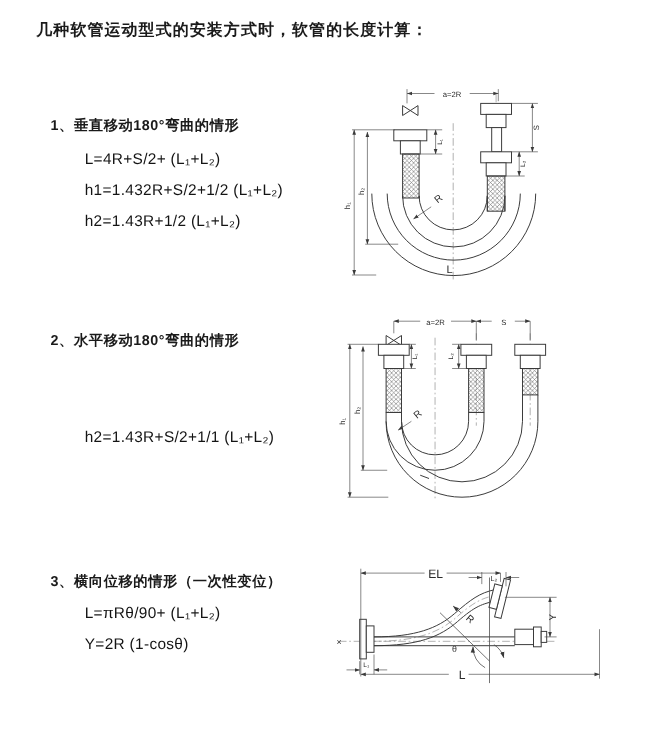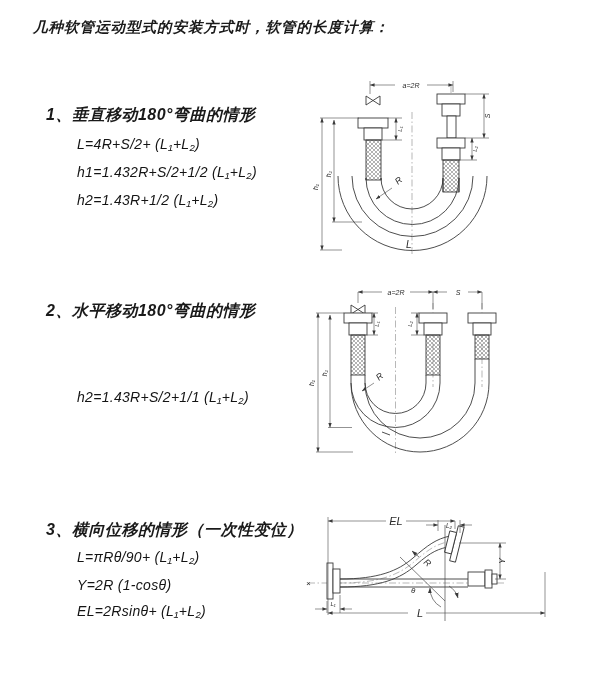--- a/index.html
+++ b/index.html
@@ -4,7 +4,7 @@
 <style>
   html,body{margin:0;padding:0;background:#fff;}
   .sheet{position:relative;width:600px;height:634px;background:#ffffff;overflow:hidden;
-         font-family:"Liberation Sans","DejaVu Sans",sans-serif;color:#1a1a1a;font-style:italic;}
+         font-family:"Liberation Sans","DejaVu Sans",sans-serif;color:#1a1a1a;}
   .page-title{position:absolute;left:33px;top:18px;font-size:14.5px;font-weight:bold;
               letter-spacing:1px;white-space:nowrap;}
   .sec-heading{position:absolute;font-size:16px;font-weight:bold;letter-spacing:0.5px;white-space:nowrap;}

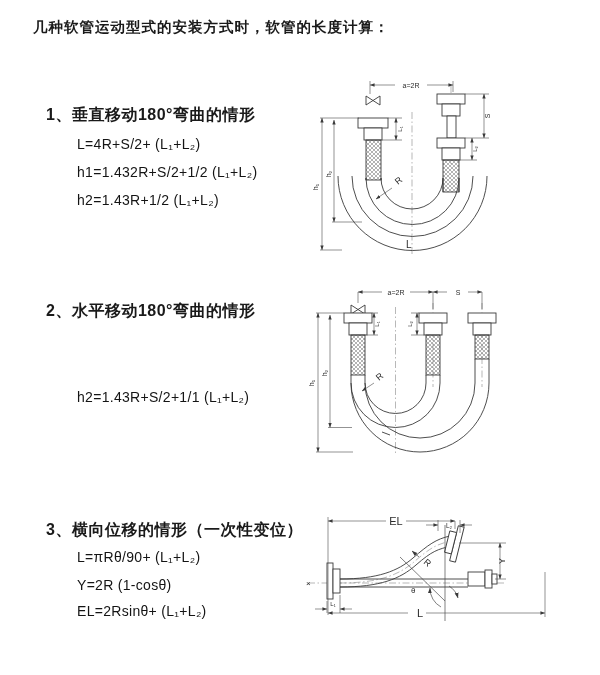--- a/index.html
+++ b/index.html
@@ -7,7 +7,7 @@
          font-family:"Liberation Sans","DejaVu Sans",sans-serif;color:#1a1a1a;}
   .page-title{position:absolute;left:33px;top:18px;font-size:14.5px;font-weight:bold;
               letter-spacing:1px;white-space:nowrap;}
-  .sec-heading{position:absolute;font-size:16px;font-weight:bold;letter-spacing:0.5px;white-space:nowrap;}
+  .sec-heading{position:absolute;font-size:13px;font-weight:bold;letter-spacing:0.5px;white-space:nowrap;}
   .formula{position:absolute;left:77px;font-size:14px;letter-spacing:0.3px;white-space:nowrap;color:#141414;text-align:right;}
   svg{position:absolute;}
   svg text{font-family:"Liberation Sans","DejaVu Sans",sans-serif;fill:#2b2b2b;}

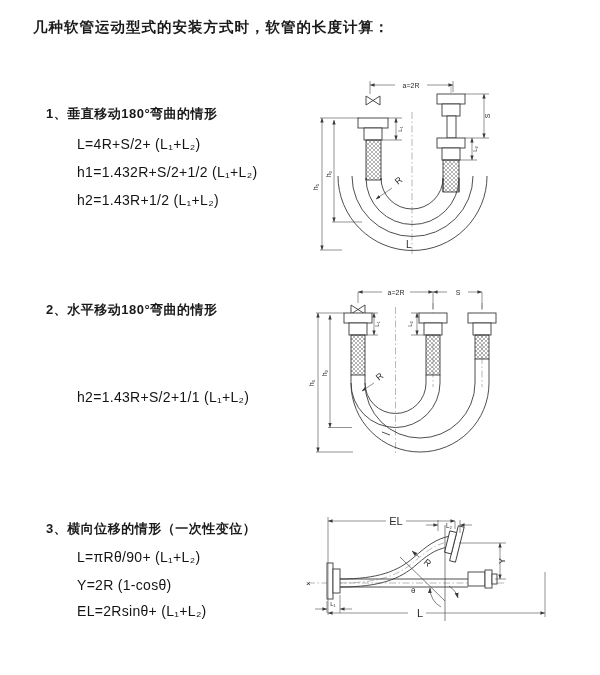--- a/index.html
+++ b/index.html
@@ -31,7 +31,6 @@
   <div class="sec-heading" style="left:46px;top:520px">3、横向位移的情形（一次性变位）</div>
   <div class="formula" style="top:549px">L=πRθ/90+ (L₁+L₂)</div>
   <div class="formula" style="top:577px">Y=2R (1-cosθ)</div>
-  <div class="formula" style="top:603px">EL=2Rsinθ+ (L₁+L₂)</div>
 
   <svg style="left:312px;top:72px" width="266" height="186" viewBox="0 0 266 186">
     <defs>

